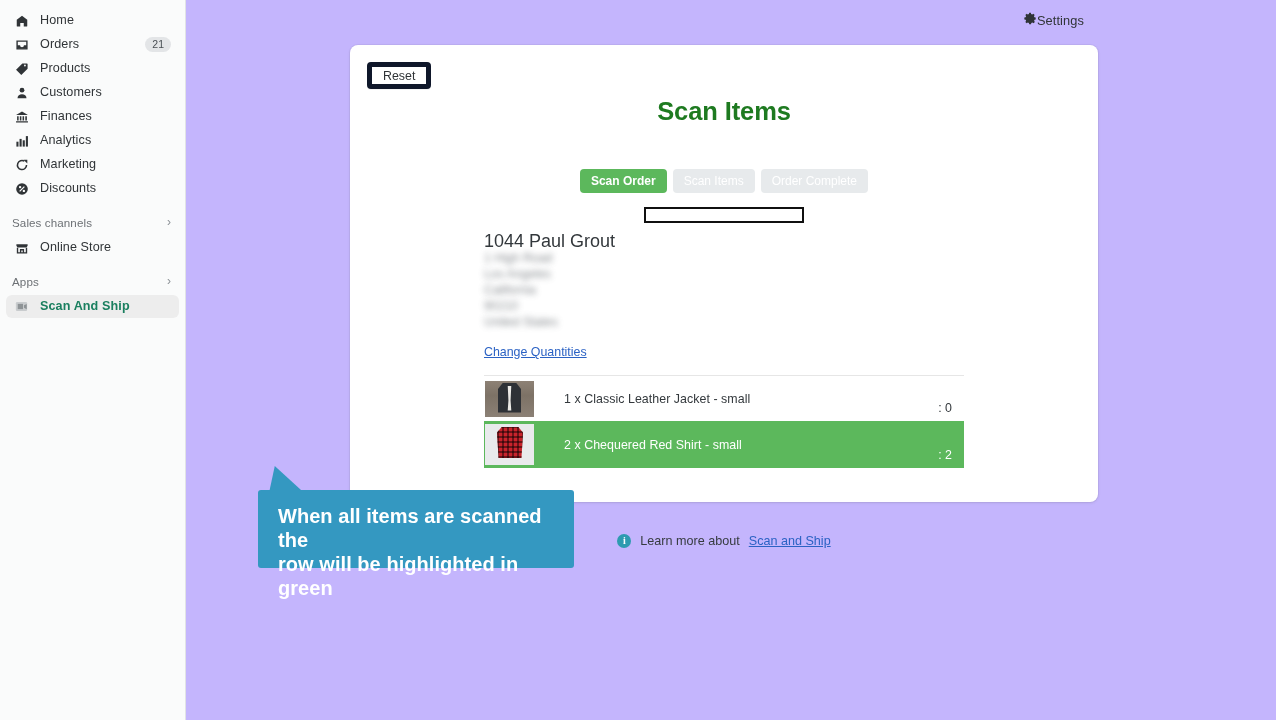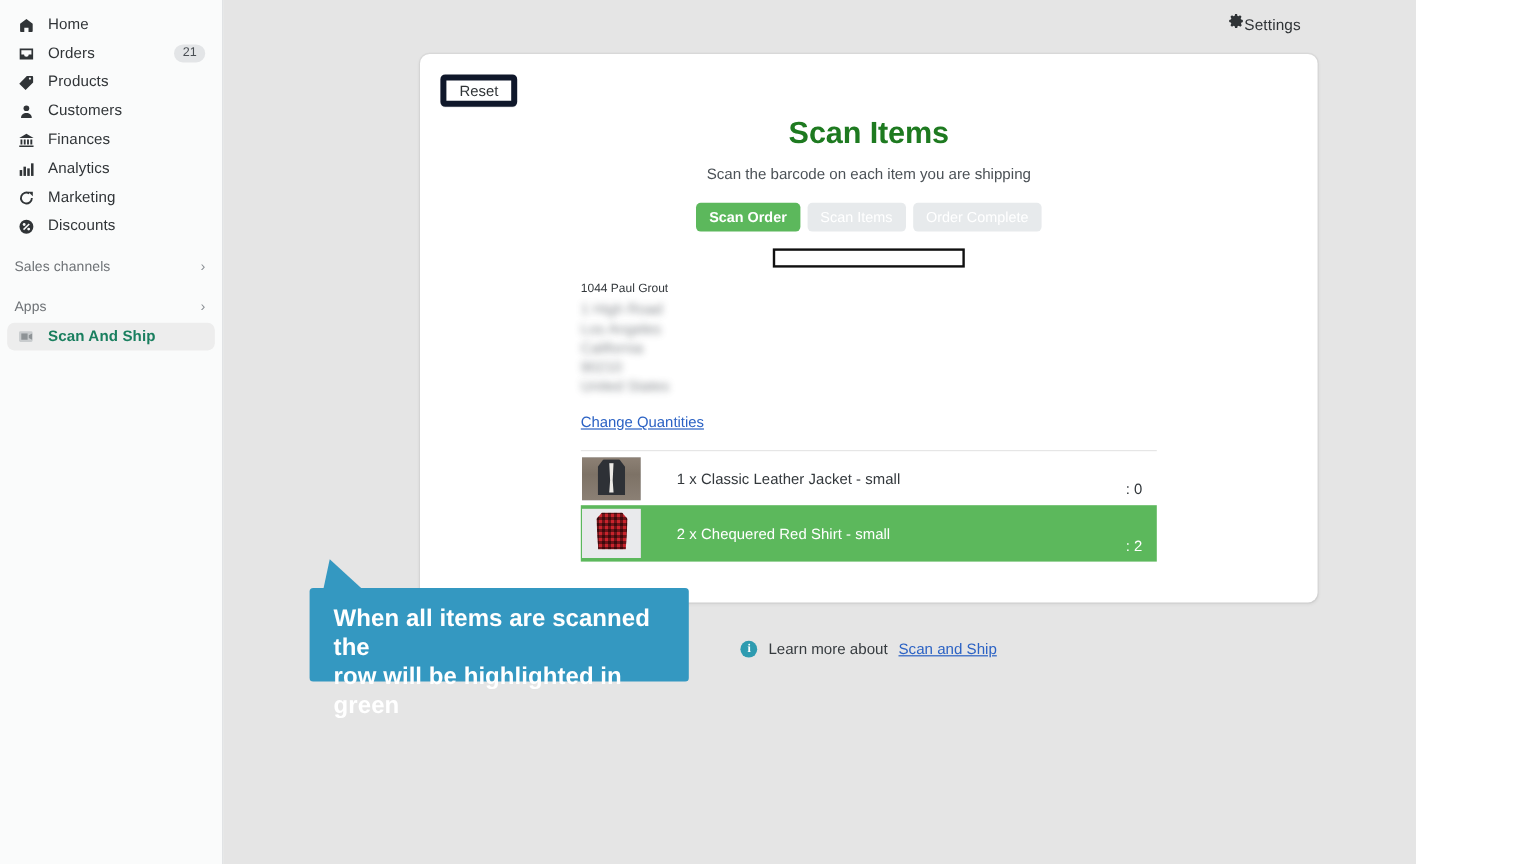--- a/index.html
+++ b/index.html
@@ -15,9 +15,9 @@
 
   #app {
     position: relative;
-    width: 1180px;
+    width: 1276px;
     height: 720px;
-    background: #e5e5e5;
+    background: #c4b5fd;
     text-decoration: underline;
   }
 

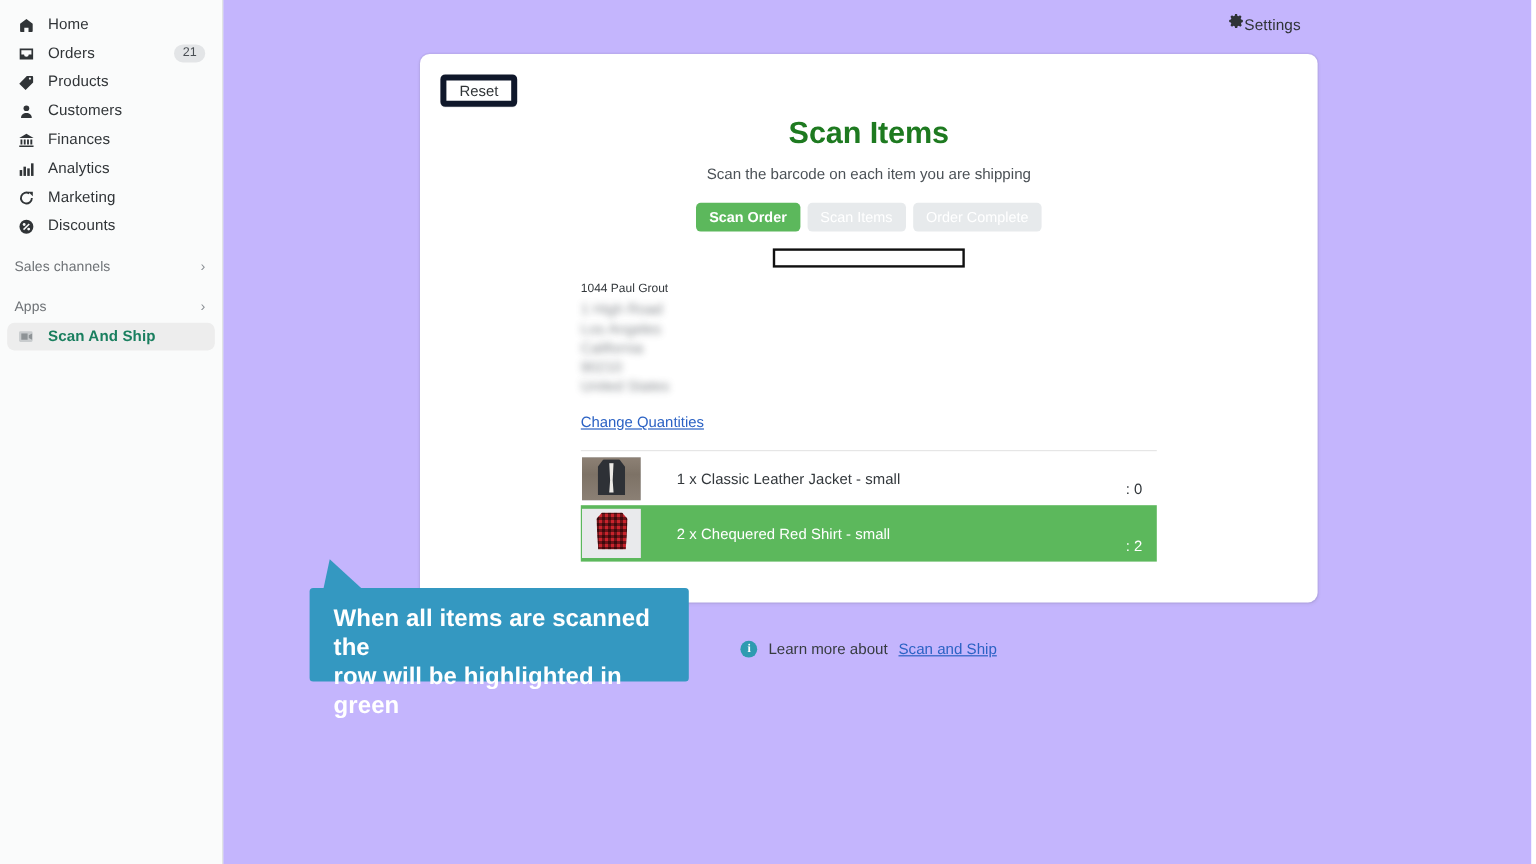--- a/index.html
+++ b/index.html
@@ -516,7 +516,6 @@
     <button class="reset-btn">Reset</button>
 
     <h1 class="card-title">Scan Items</h1>
-    <p class="card-sub">Scan the barcode on each item you are shipping</p>
 
     <div class="steps">
       <button class="step-btn active">Scan Order</button>

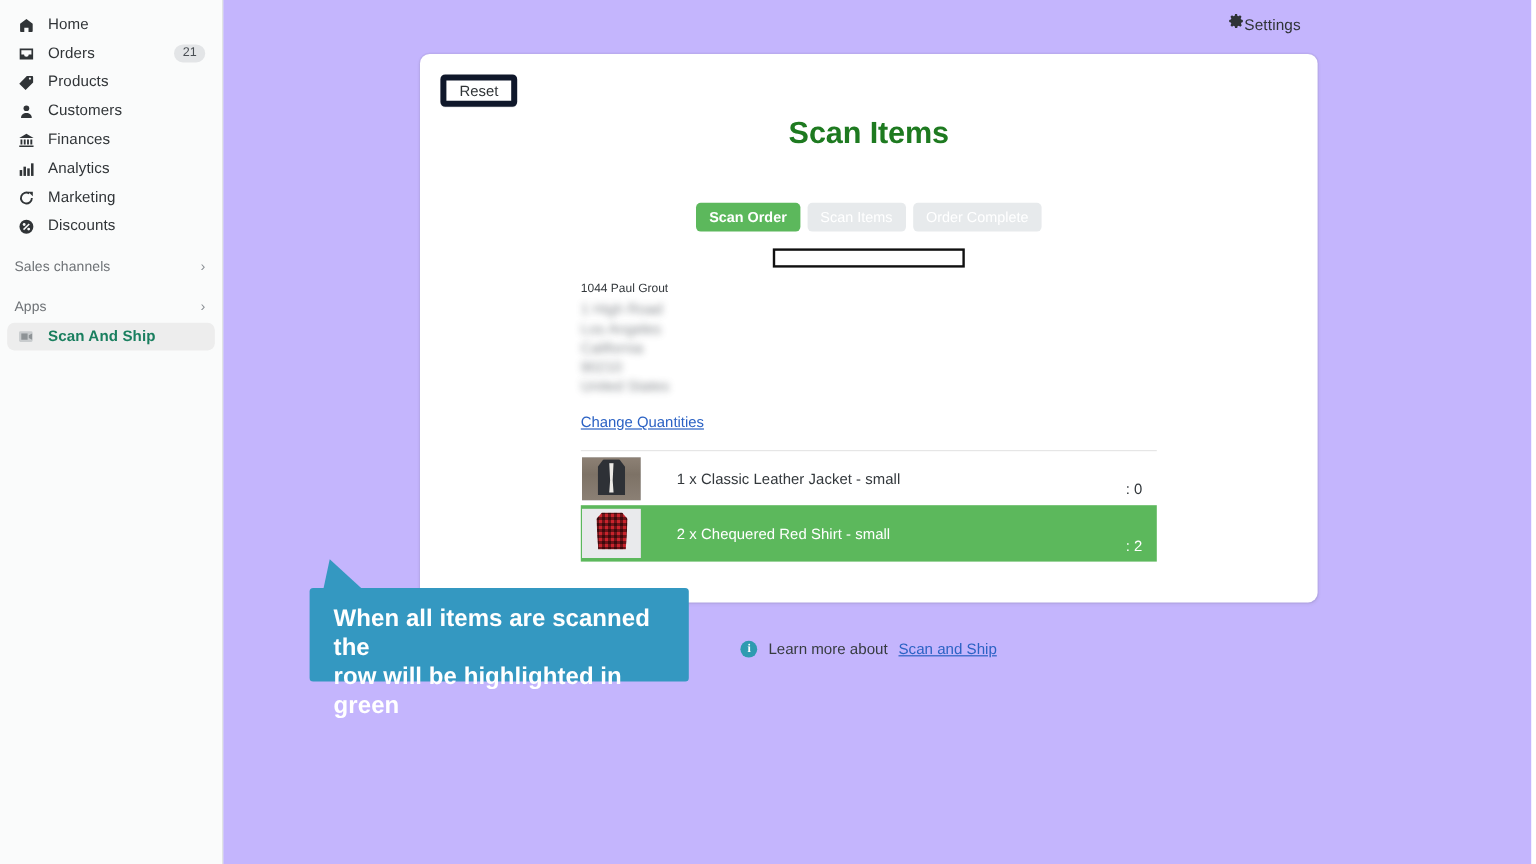--- a/index.html
+++ b/index.html
@@ -482,6 +482,15 @@
       <span class="chev">›</span>
     </div>
 
+    <div class="nav-item">
+      <span class="nav-ico">
+        <svg width="14" height="14" viewBox="0 0 20 20">
+            <path fill="#303437" d="M2 4.5h16v2.2l-1.6 2.6H3.6L2 6.7V4.5z"></path>
+            <path fill="none" stroke="#303437" stroke-width="2" d="M3.6 9.8V17h12.8V9.8M8 17v-4.4h4V17"></path>
+          </svg>
+      </span>
+      <span class="nav-label">Online Store</span>
+    </div>
 
     <div class="nav-section">
       <span class="nav-section-label">Apps</span>

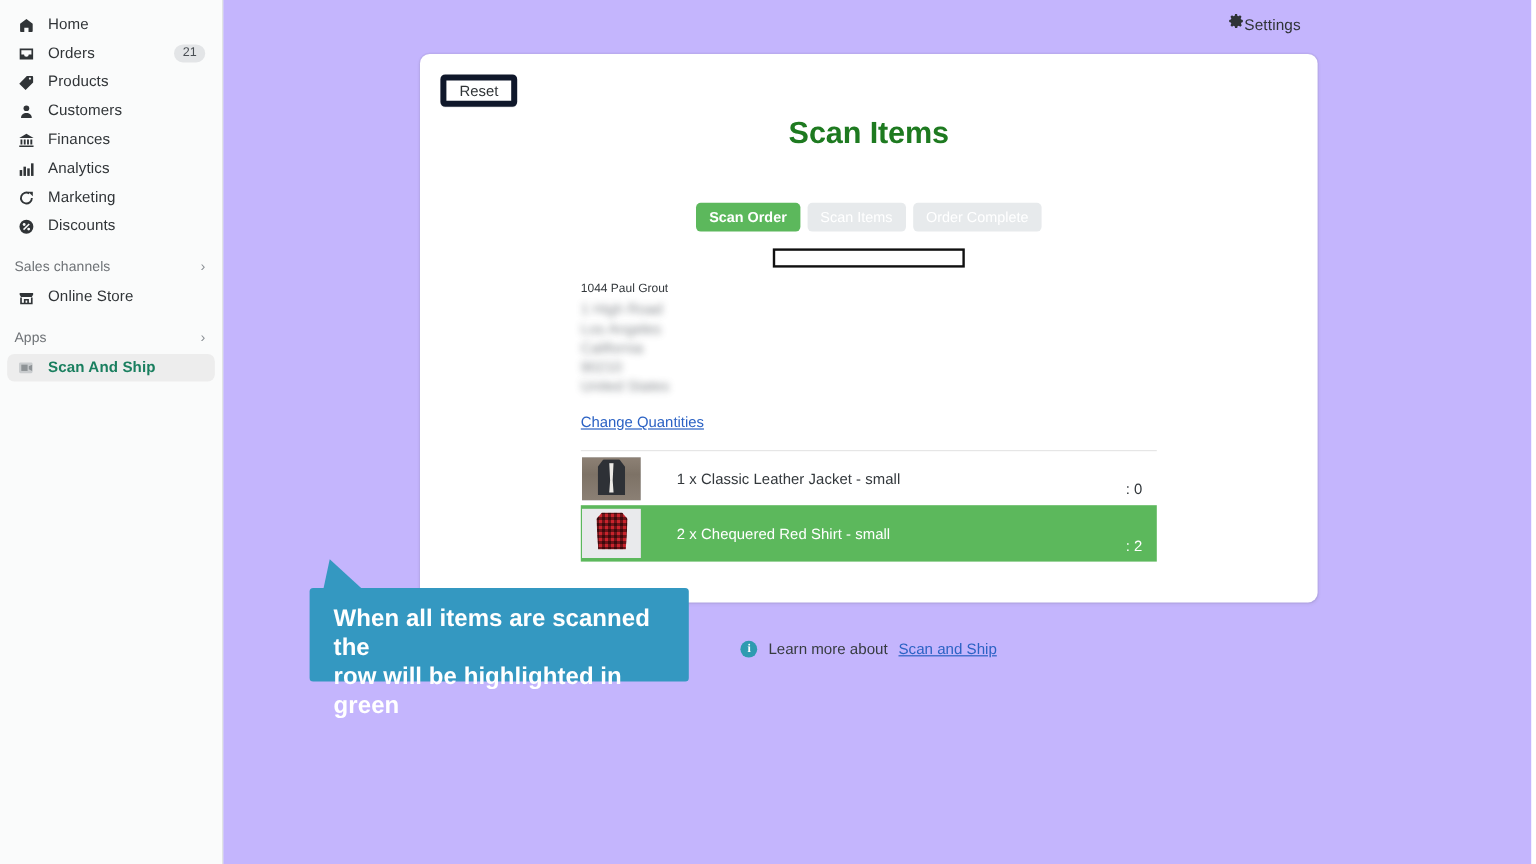--- a/index.html
+++ b/index.html
@@ -230,7 +230,7 @@
     top: 188px;
   }
   .addr-name {
-    font-size: 10px;
+    font-size: 18px;
     color: #33383c;
     line-height: 16px;
     margin-bottom: 1px;

